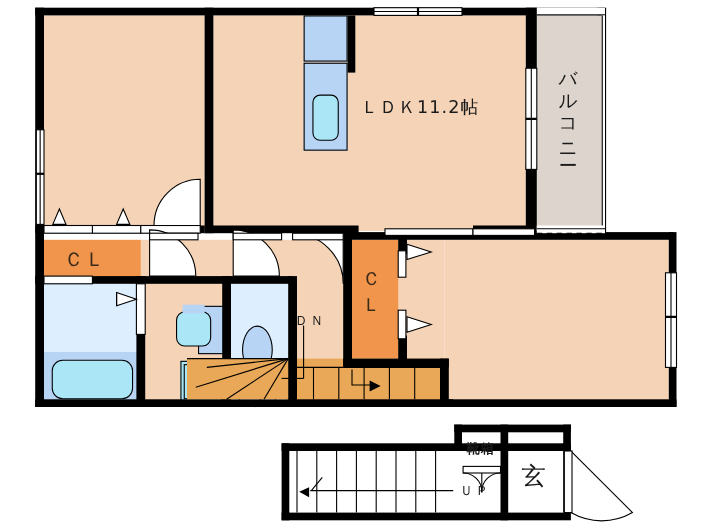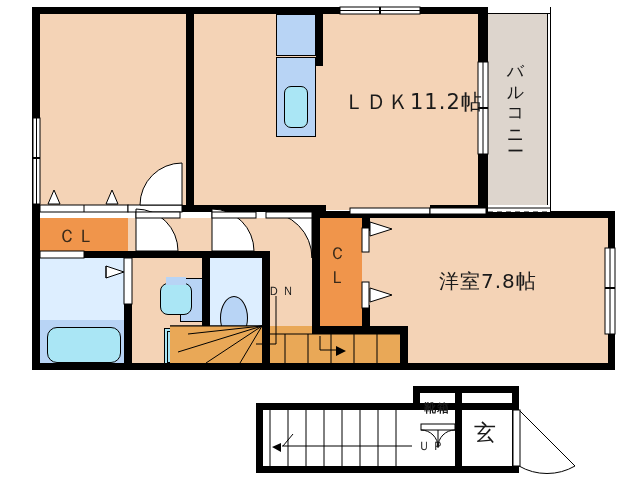--- a/index.html
+++ b/index.html
@@ -227,7 +227,7 @@
   <div class="room" style="left:420px; top:393px; width:36px; height:31px; background:#f0954b; z-index:-1;"></div>
 
 
-  <div class="label" style="left:344px; top:88px; font-size:21px;">ＬＤＫ11.2帖</div>
+  <div class="label" style="left:328px; top:88px; font-size:16px;">ＬＤＫ11.2帖</div>
 
   <div class="vlabel" style="left:505px; top:52px; font-size:17px;">バルコニー</div>
 

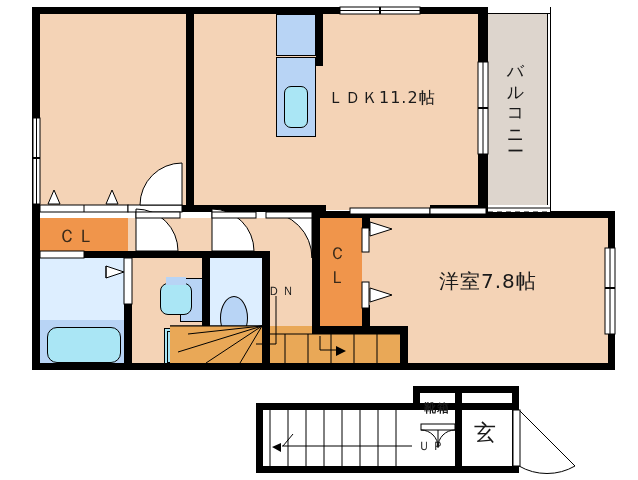--- a/index.html
+++ b/index.html
@@ -231,7 +231,6 @@
 
   <div class="vlabel" style="left:505px; top:52px; font-size:17px;">バルコニー</div>
 
-  <div class="label" style="left:439px; top:268px; font-size:20px;">洋室7.8帖</div>
 
   <div class="label" style="left:58px; top:224px; font-size:18px; color:#3a2a1a;">ＣＬ</div>
 

